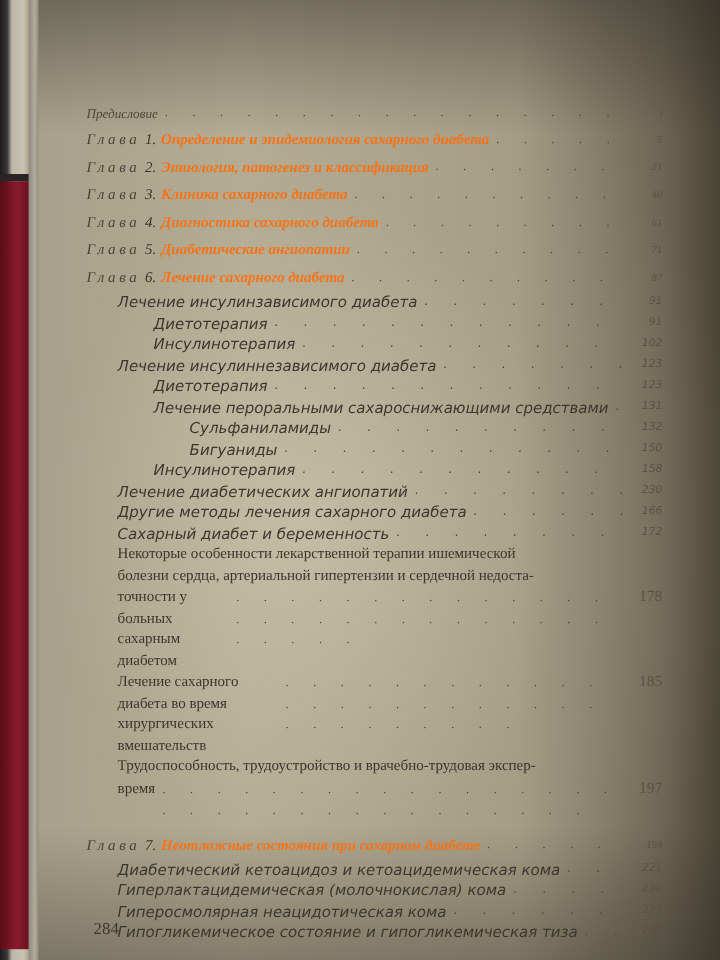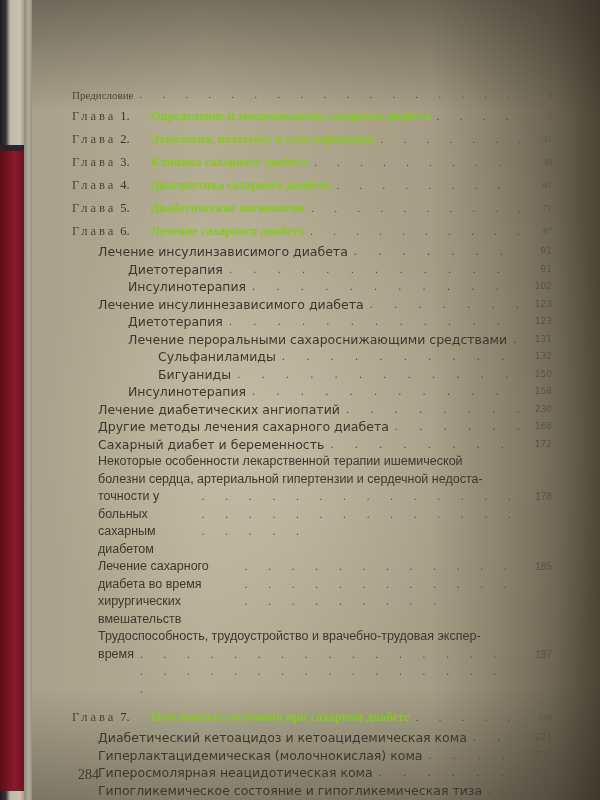--- a/index.html
+++ b/index.html
@@ -38,7 +38,7 @@
   }
   .row {
     position: relative; display: flex; align-items: flex-start;
-    white-space: nowrap; overflow: hidden;
+    white-space: nowrap; overflow: hidden; font-style: italic;
   }
   .row .label { flex: 0 0 auto; }
   .row .dots {

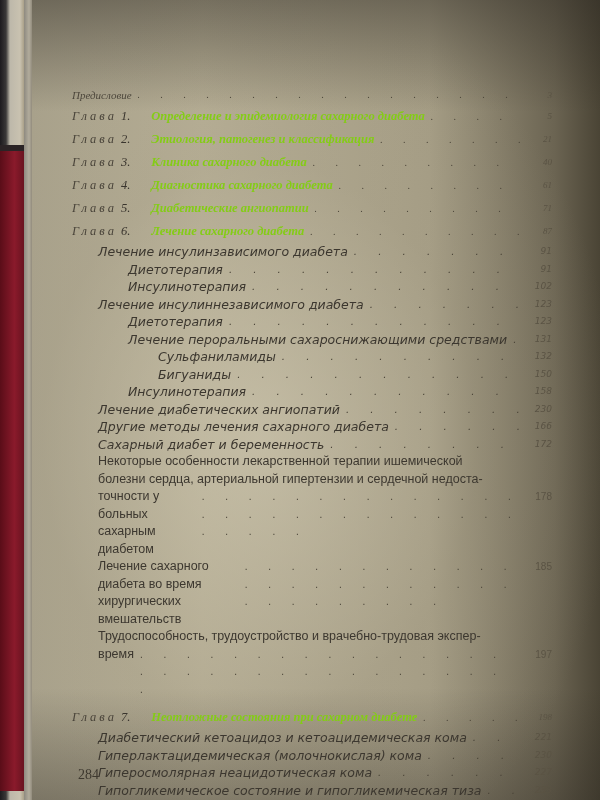--- a/index.html
+++ b/index.html
@@ -50,7 +50,7 @@
   .chapter { font-size: 12.5px; height: 23px; line-height: 23px; }
   .chapter .prefix { letter-spacing: 3px; font-weight: normal; color: #4a443a; margin-right: 4px; }
   .chapter .num { margin-right: 4px; }
-  .chapter .title { font-weight: bold; color: #84cc16; margin-left: 17px; }
+  .chapter .title { font-weight: bold; color: #f97316; }
   .preface { font-size: 11px; height: 20px; line-height: 20px; color: #4d473c; }
   .sub {
     font-family: "DejaVu Sans", sans-serif; font-size: 12.5px;

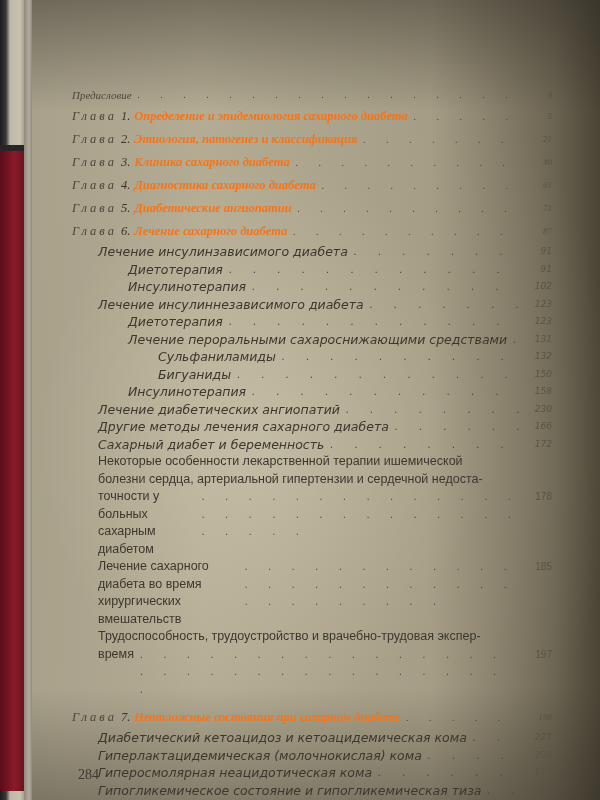--- a/index.html
+++ b/index.html
@@ -60,7 +60,7 @@
   .l2 { padding-left: 56px; }
   .l3 { padding-left: 86px; }
   .multi {
-    font-family: Liberation Sans, sans-serif; font-size: 12.5px;
+    font-family: Liberation Serif, serif; font-size: 12.5px;
     line-height: 17.5px; padding-left: 26px; color: #3c372f;
     position: relative;
   }

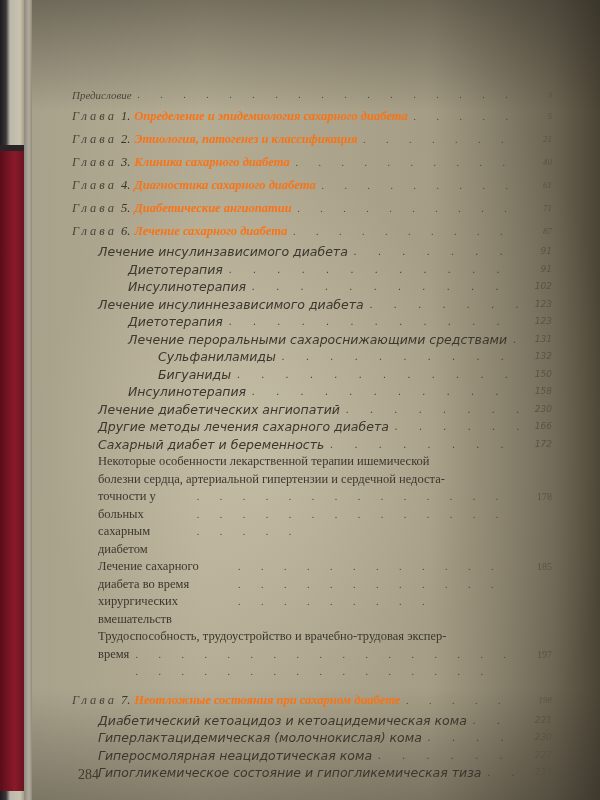--- a/index.html
+++ b/index.html
@@ -68,7 +68,7 @@
   .multi .last { display: flex; align-items: baseline; }
   .multi .last .dots { flex: 1 1 auto; overflow: hidden; margin: 0 6px; letter-spacing: 9px; font-size: 10px; color: #4a4438; }
   .multi .last .dots::before { content: ". . . . . . . . . . . . . . . . . . . . . . . . . . . . . . . . ."; }
-  .multi .last .pg { flex: 0 0 26px; text-align: right; font-size: 10px; color: #5a5344; }
+  .multi .last .pg { flex: 0 0 26px; text-align: right; font-size: 13px; color: #5a5344; }
   .gap-md { height: 8px; }
   .folio {
     position: absolute; left: 78px; top: 767px; font-size: 14px;

